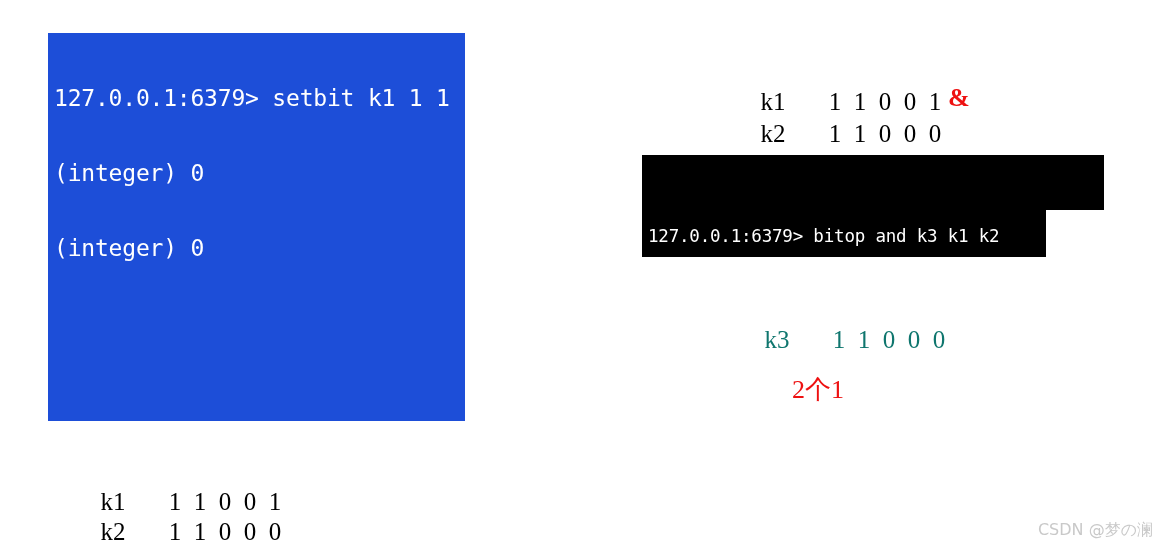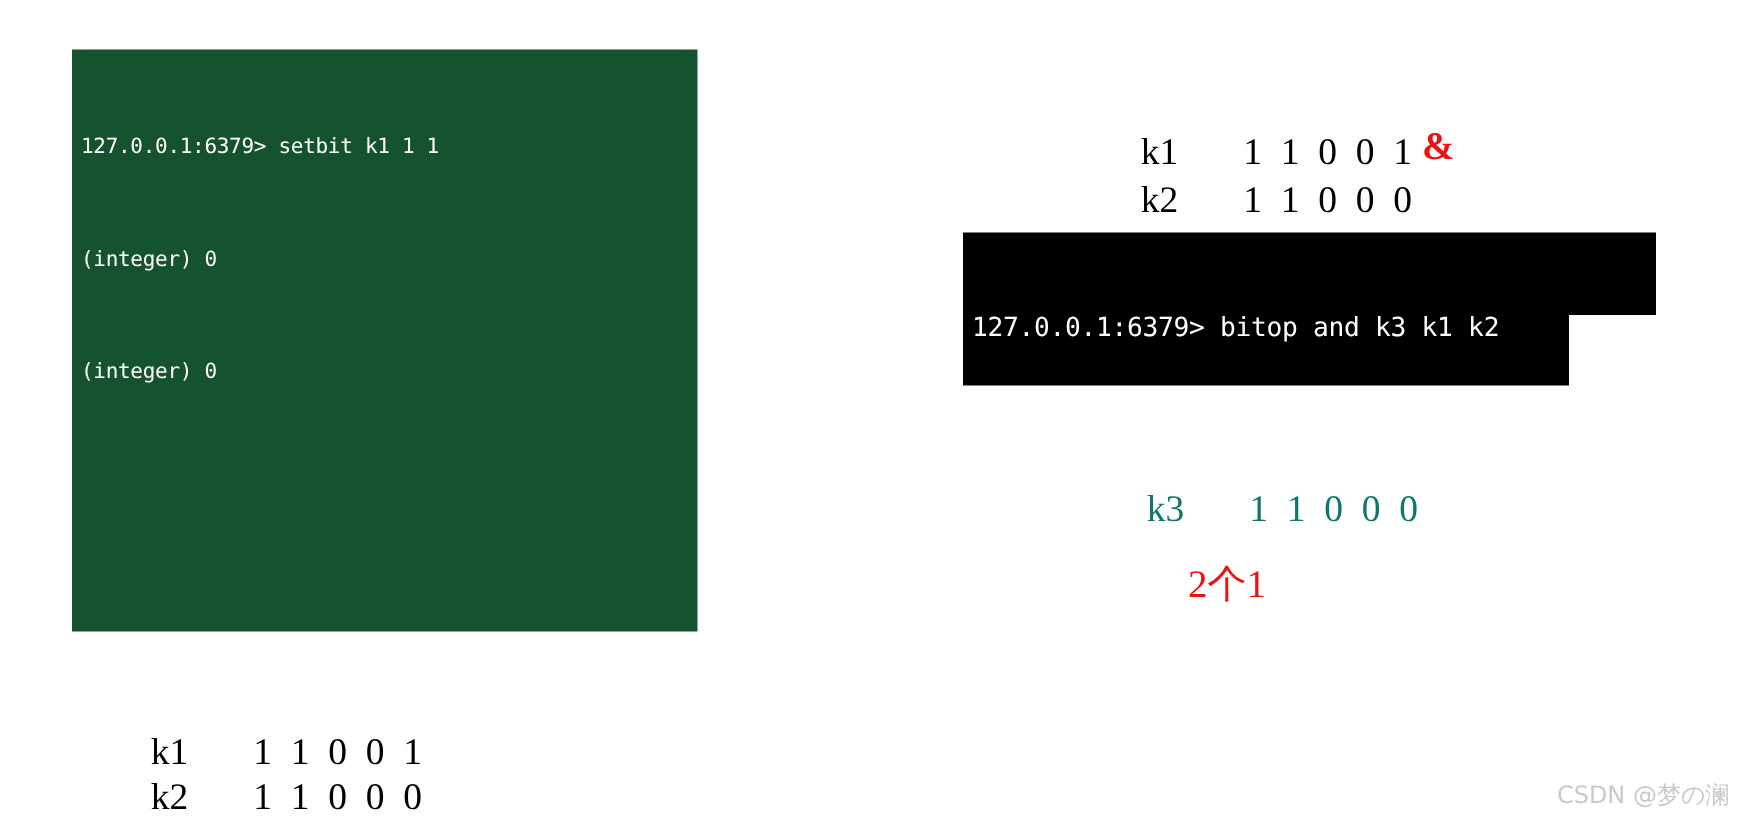--- a/index.html
+++ b/index.html
@@ -18,10 +18,10 @@
   
   .terminal {
     position: absolute;
-    background: #14532d;
+    background: #1d4ed8;
     color: #ffffff;
     font-family: "DejaVu Sans Mono", monospace;
-    font-size: 14px;
+    font-size: 23px;
     line-height: 25px;
     white-space: pre;
     overflow: hidden;

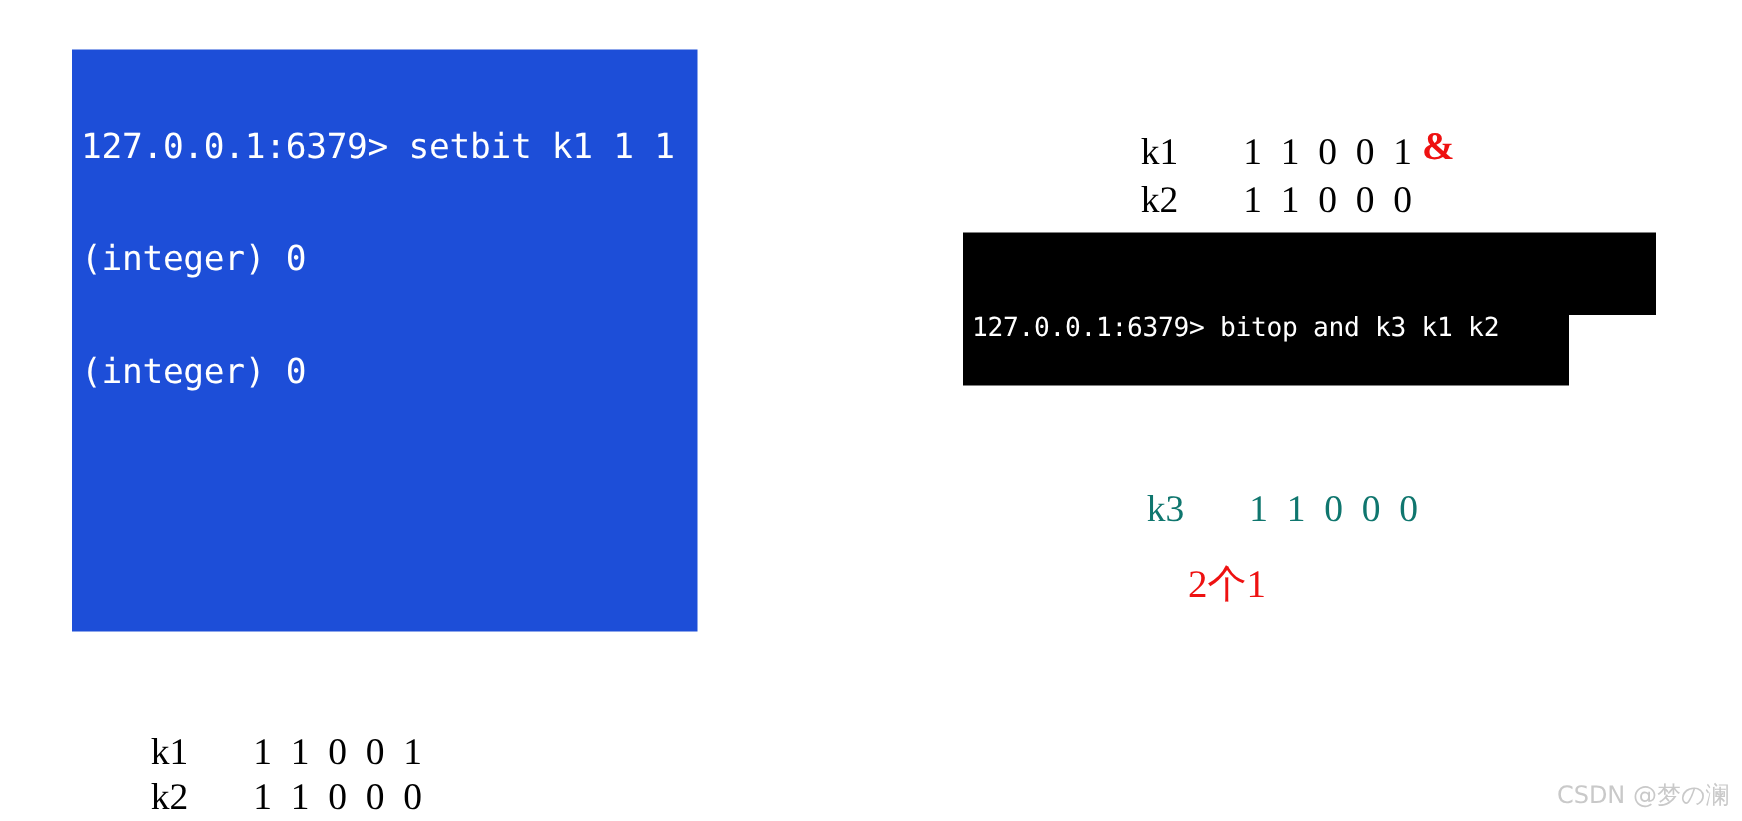--- a/index.html
+++ b/index.html
@@ -70,7 +70,7 @@
     left: 0;
     top: 0;
     width: 462px;
-    padding-top: 2px;
+    padding-top: 19px;
     color: #ffffff;
     font-family: "DejaVu Sans Mono", monospace;
     font-size: 17.5px;

